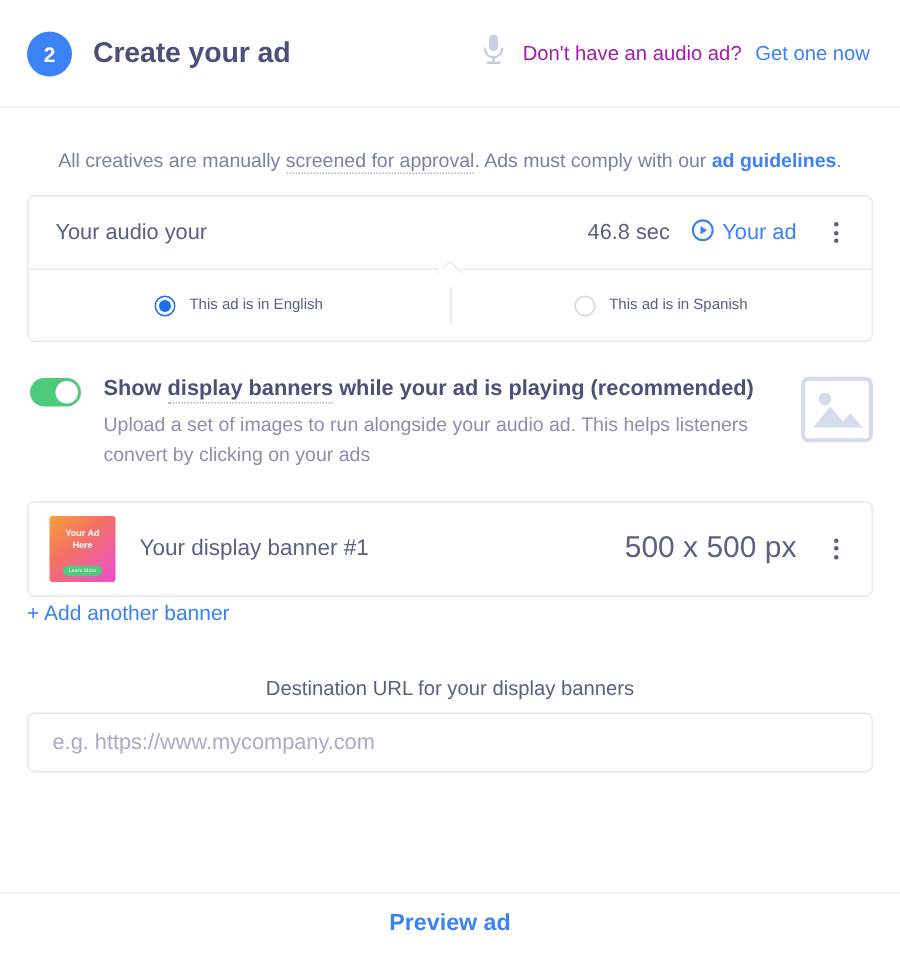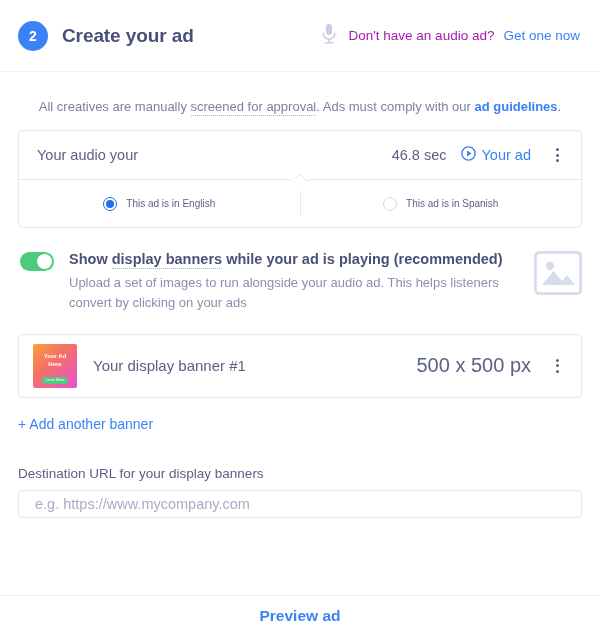--- a/index.html
+++ b/index.html
@@ -315,7 +315,7 @@
   
   .add-banner {
     display: inline-block;
-    margin-top: 18px;
+    margin-top: 2px;
     font-size: 14px;
     color: #3b82f6;
     text-decoration: none;

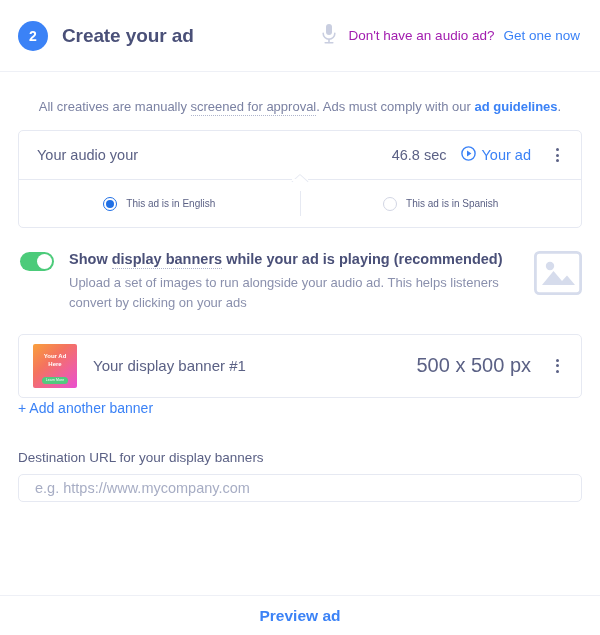--- a/index.html
+++ b/index.html
@@ -329,6 +329,7 @@
     color: #5b6185;
     display: block;
     margin-bottom: 9px;
+    text-align: center;
   }
   .url-input {
     width: 100%;

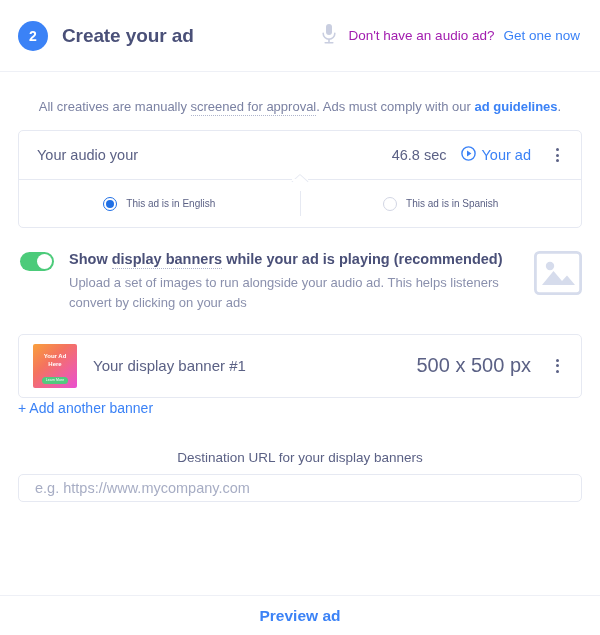--- a/index.html
+++ b/index.html
@@ -333,7 +333,7 @@
   }
   .url-input {
     width: 100%;
-    height: 28px;
+    height: 40px;
     border: 1px solid #e6e9f2;
     border-radius: 5px;
     padding: 0 16px;

